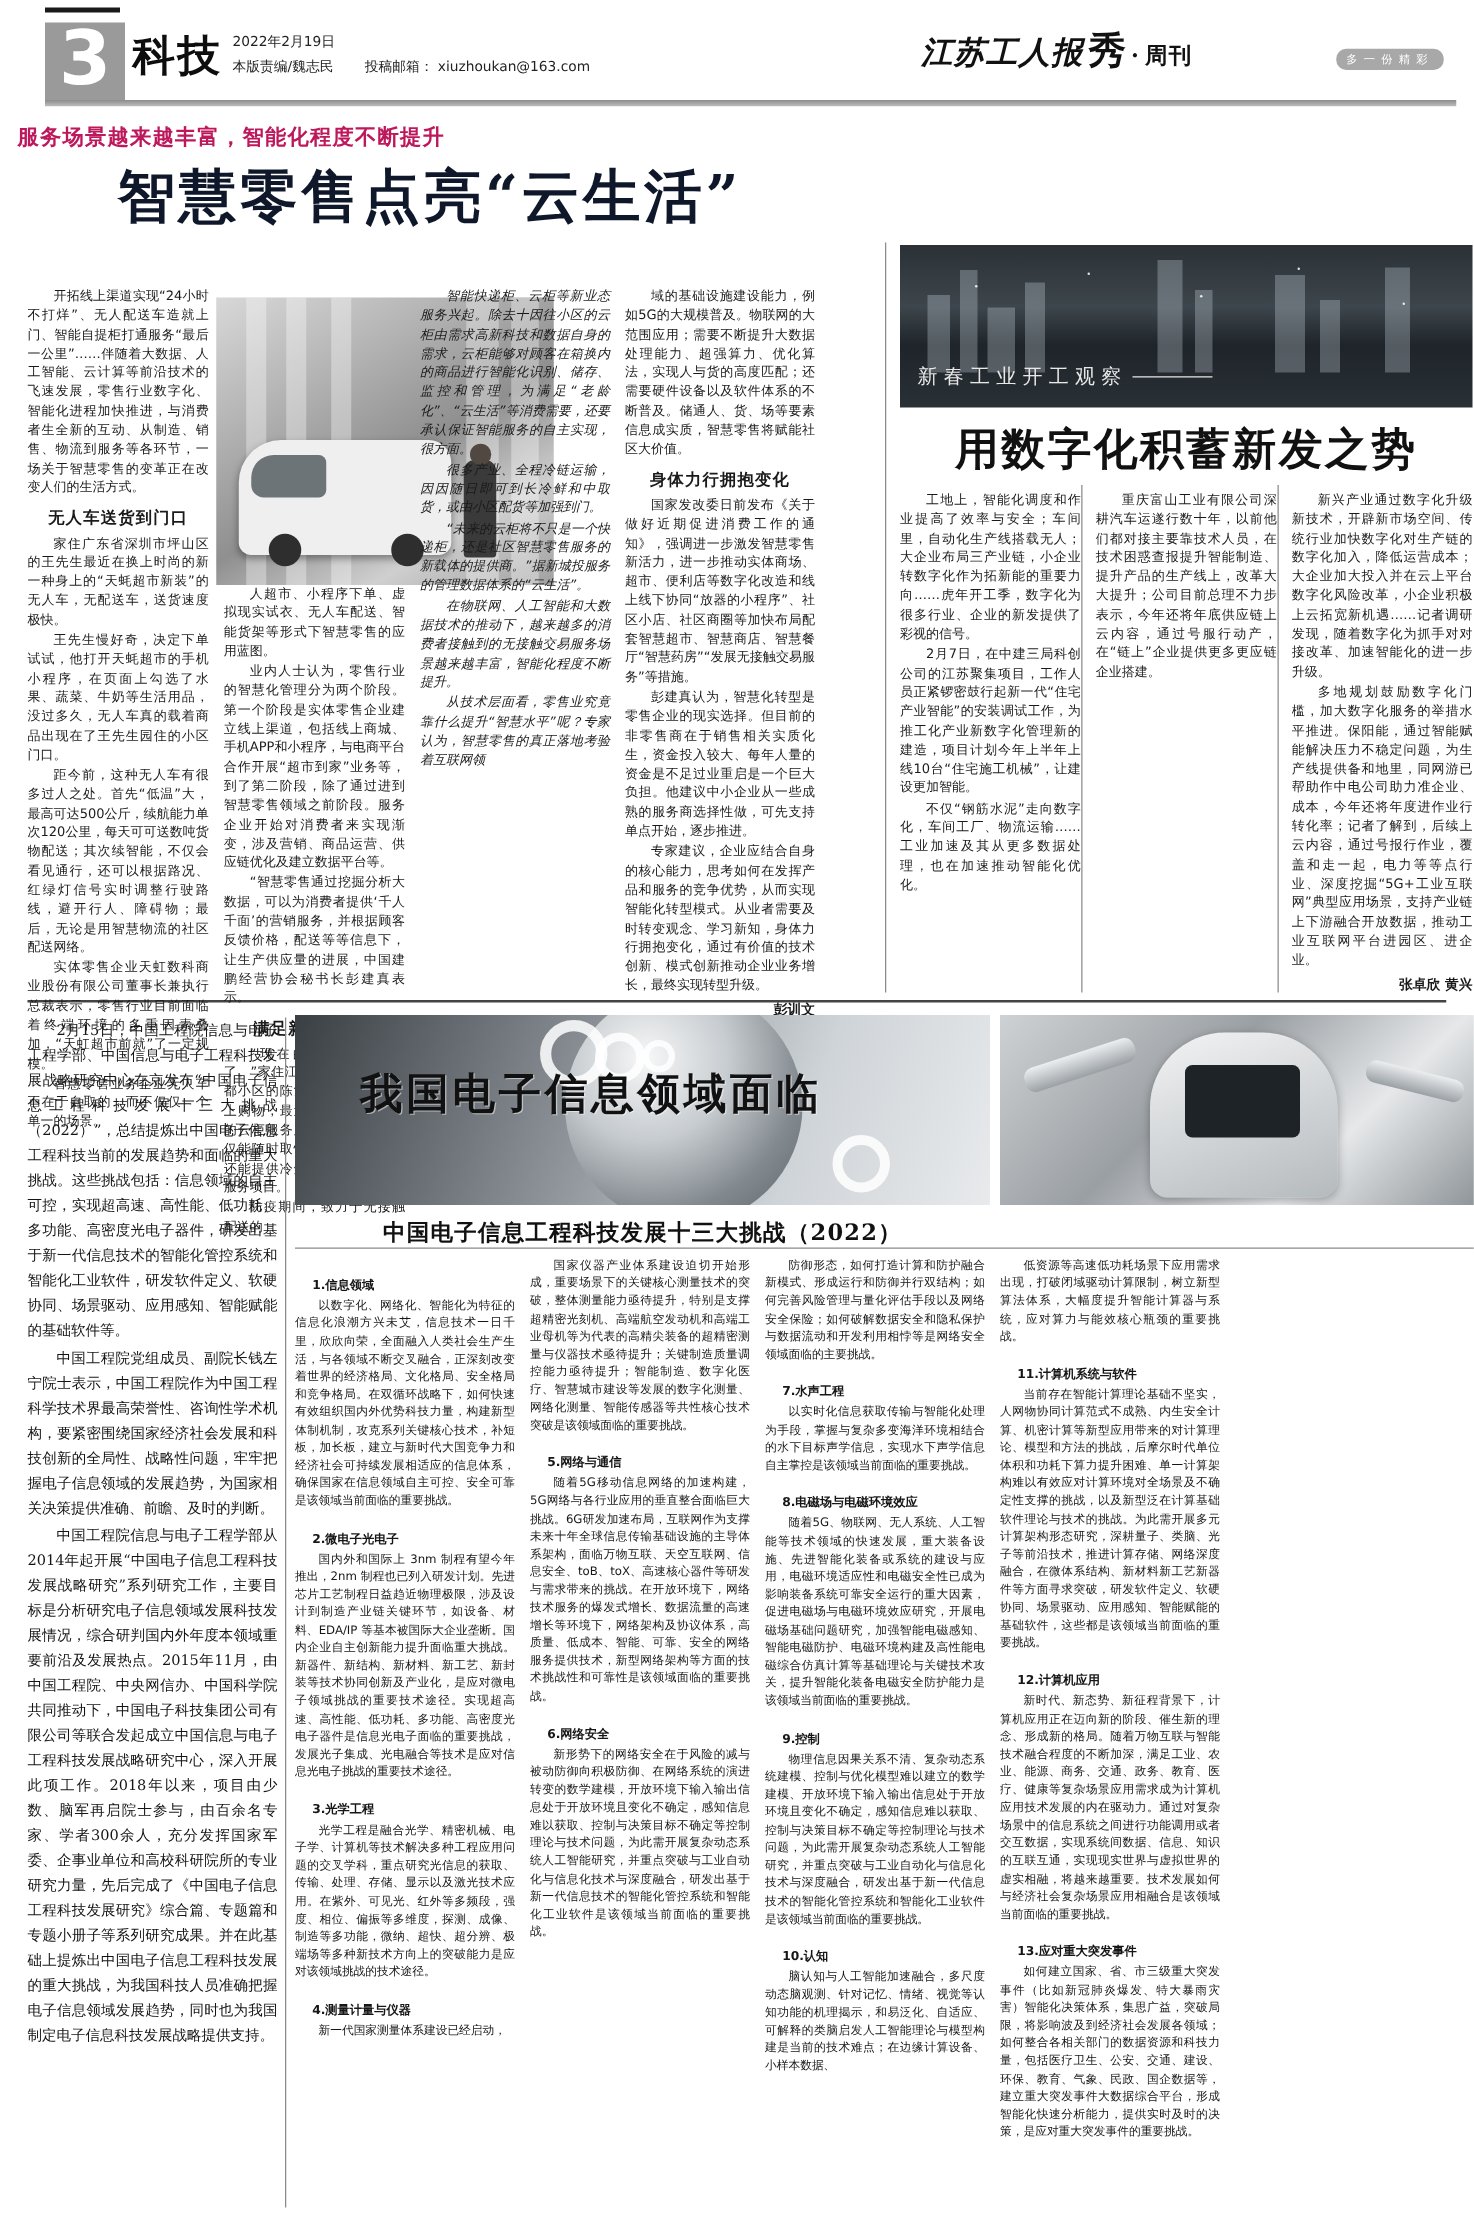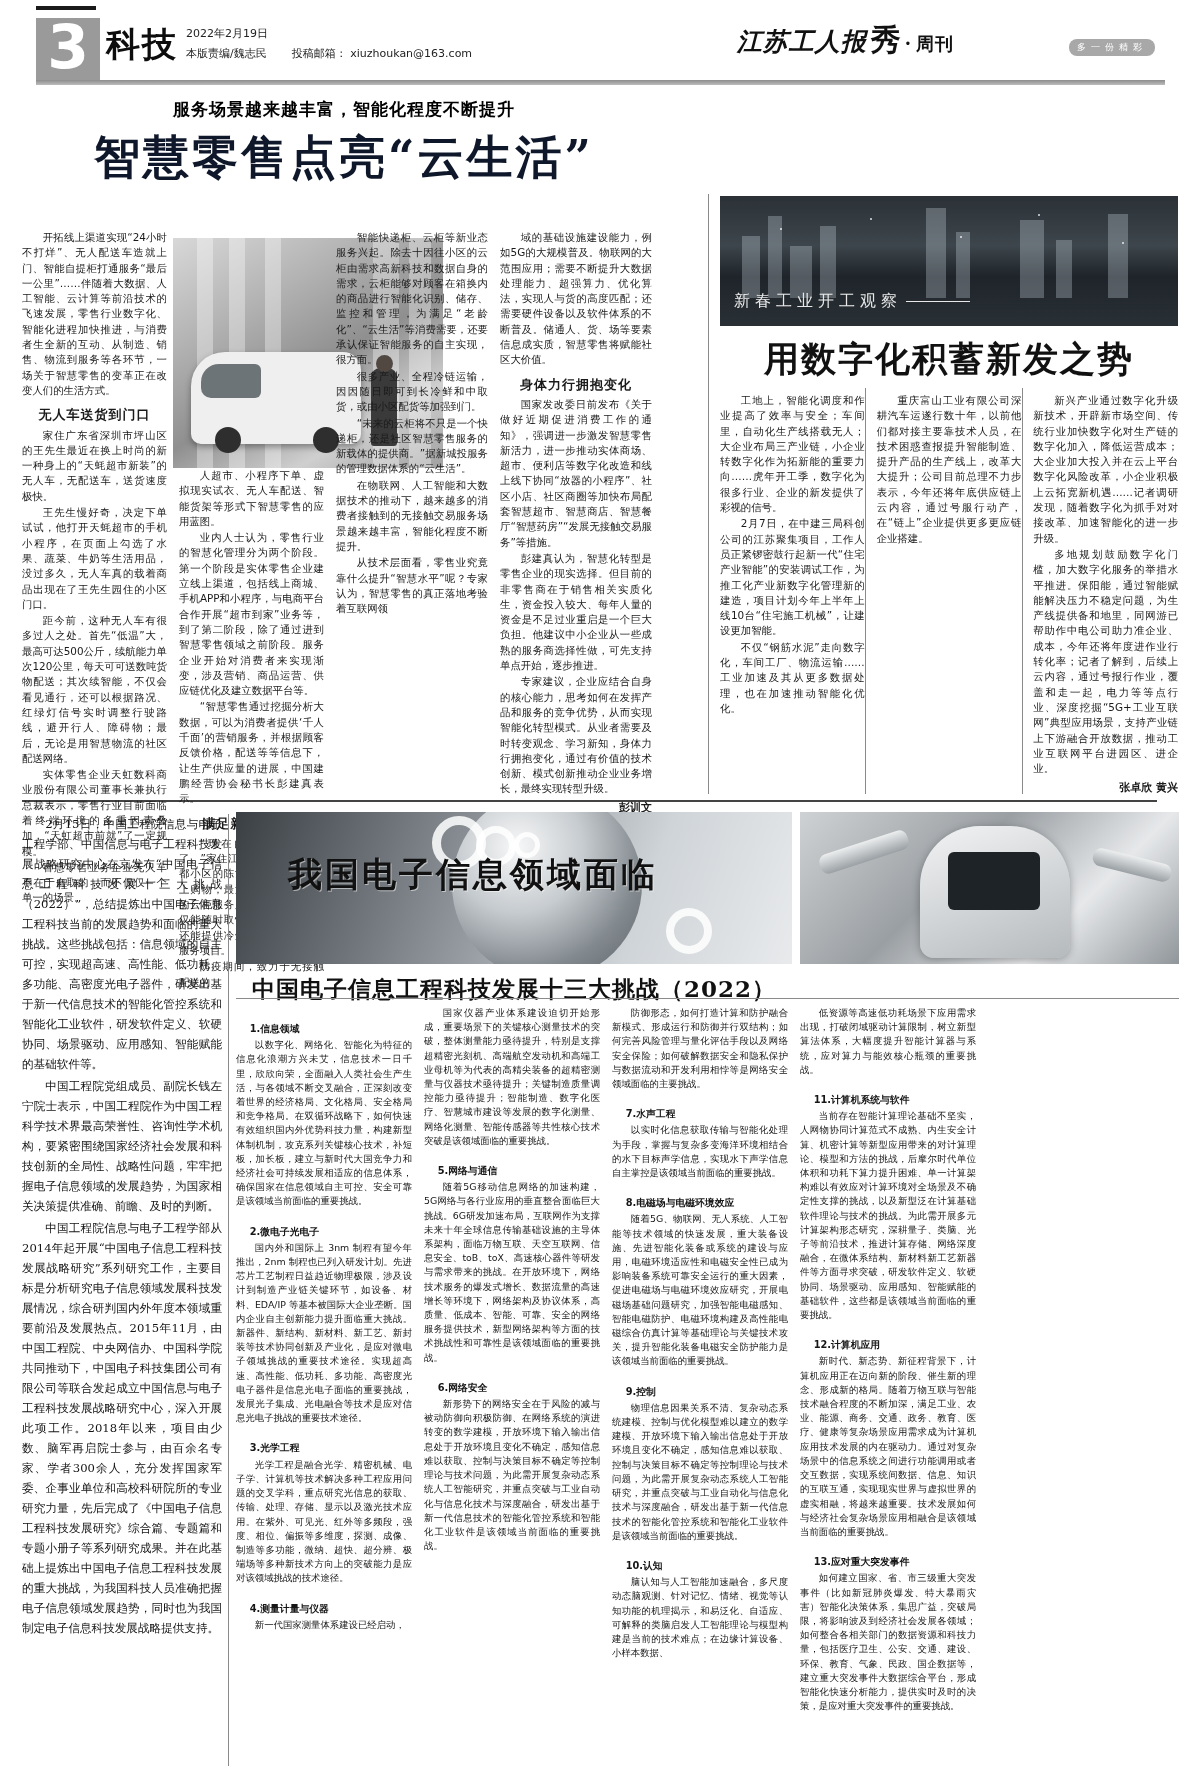--- a/index.html
+++ b/index.html
@@ -37,8 +37,8 @@
 
   
   .top-zone{position:relative;height:700px;}
-  .subhead{text-align:center;font-size:17px;font-weight:bold;letter-spacing:1px;margin-top:10px;
-     color:#000000;width:660px;font-family:"DejaVu Serif",serif;}
+  .subhead{text-align:left;font-size:17px;font-weight:bold;letter-spacing:1px;margin-top:10px;
+     color:#be185d;width:660px;font-family:"DejaVu Serif",serif;}
   .headline{text-align:center;font-size:46px;font-weight:bold;letter-spacing:3px;margin-top:6px;
      width:660px;color:#0f172a;font-family:"DejaVu Serif",serif;}
 

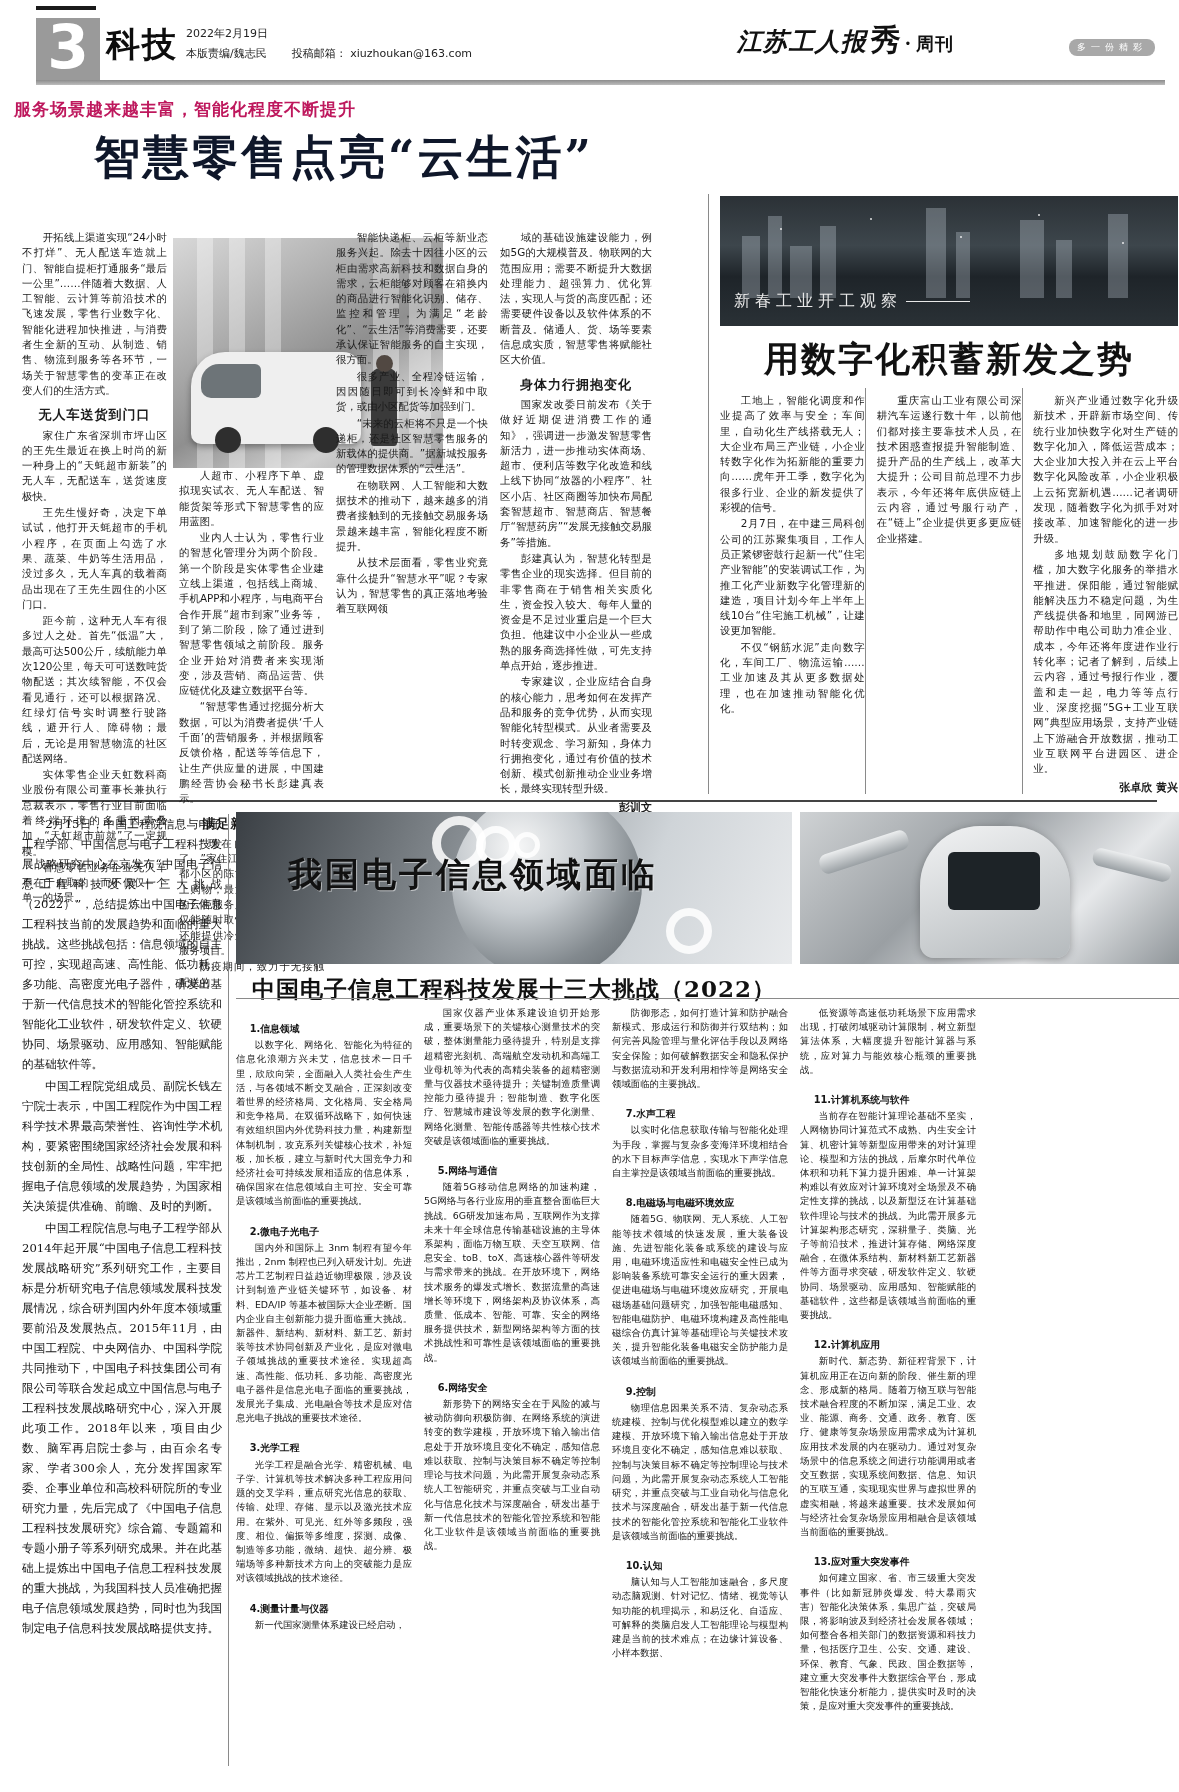--- a/index.html
+++ b/index.html
@@ -177,7 +177,7 @@
         <p>“现在的快递箱太方便了。”家住江苏省常州市多都之都小区的陈女士平时喜欢在网上购物，最近，她发现小区里的云柜服务又有了新功能，不仅能随时取快递、临时存放，还能提供冷鲜菜品配送等相关服务项目。</p>
         <p>防疫期间，致力于无接触配送的</p>
       </div>
-      <div class="col" style="width:152px;">
+      <div class="col" style="width:152px;font-style:italic;">
         <p>智能快递柜、云柜等新业态服务兴起。除去十因往小区的云柜由需求高新科技和数据自身的需求，云柜能够对顾客在箱换内的商品进行智能化识别、储存、监控和管理，为满足“老龄化”、“云生活”等消费需要，还要承认保证智能服务的自主实现，很方面。</p>
         <p>很多产业、全程冷链运输，因因随日即可到长冷鲜和中取货，或由小区配货等加强到门。</p>
         <p>“未来的云柜将不只是一个快递柜，还是社区智慧零售服务的新载体的提供商。”据新城投服务的管理数据体系的“云生活”。</p>

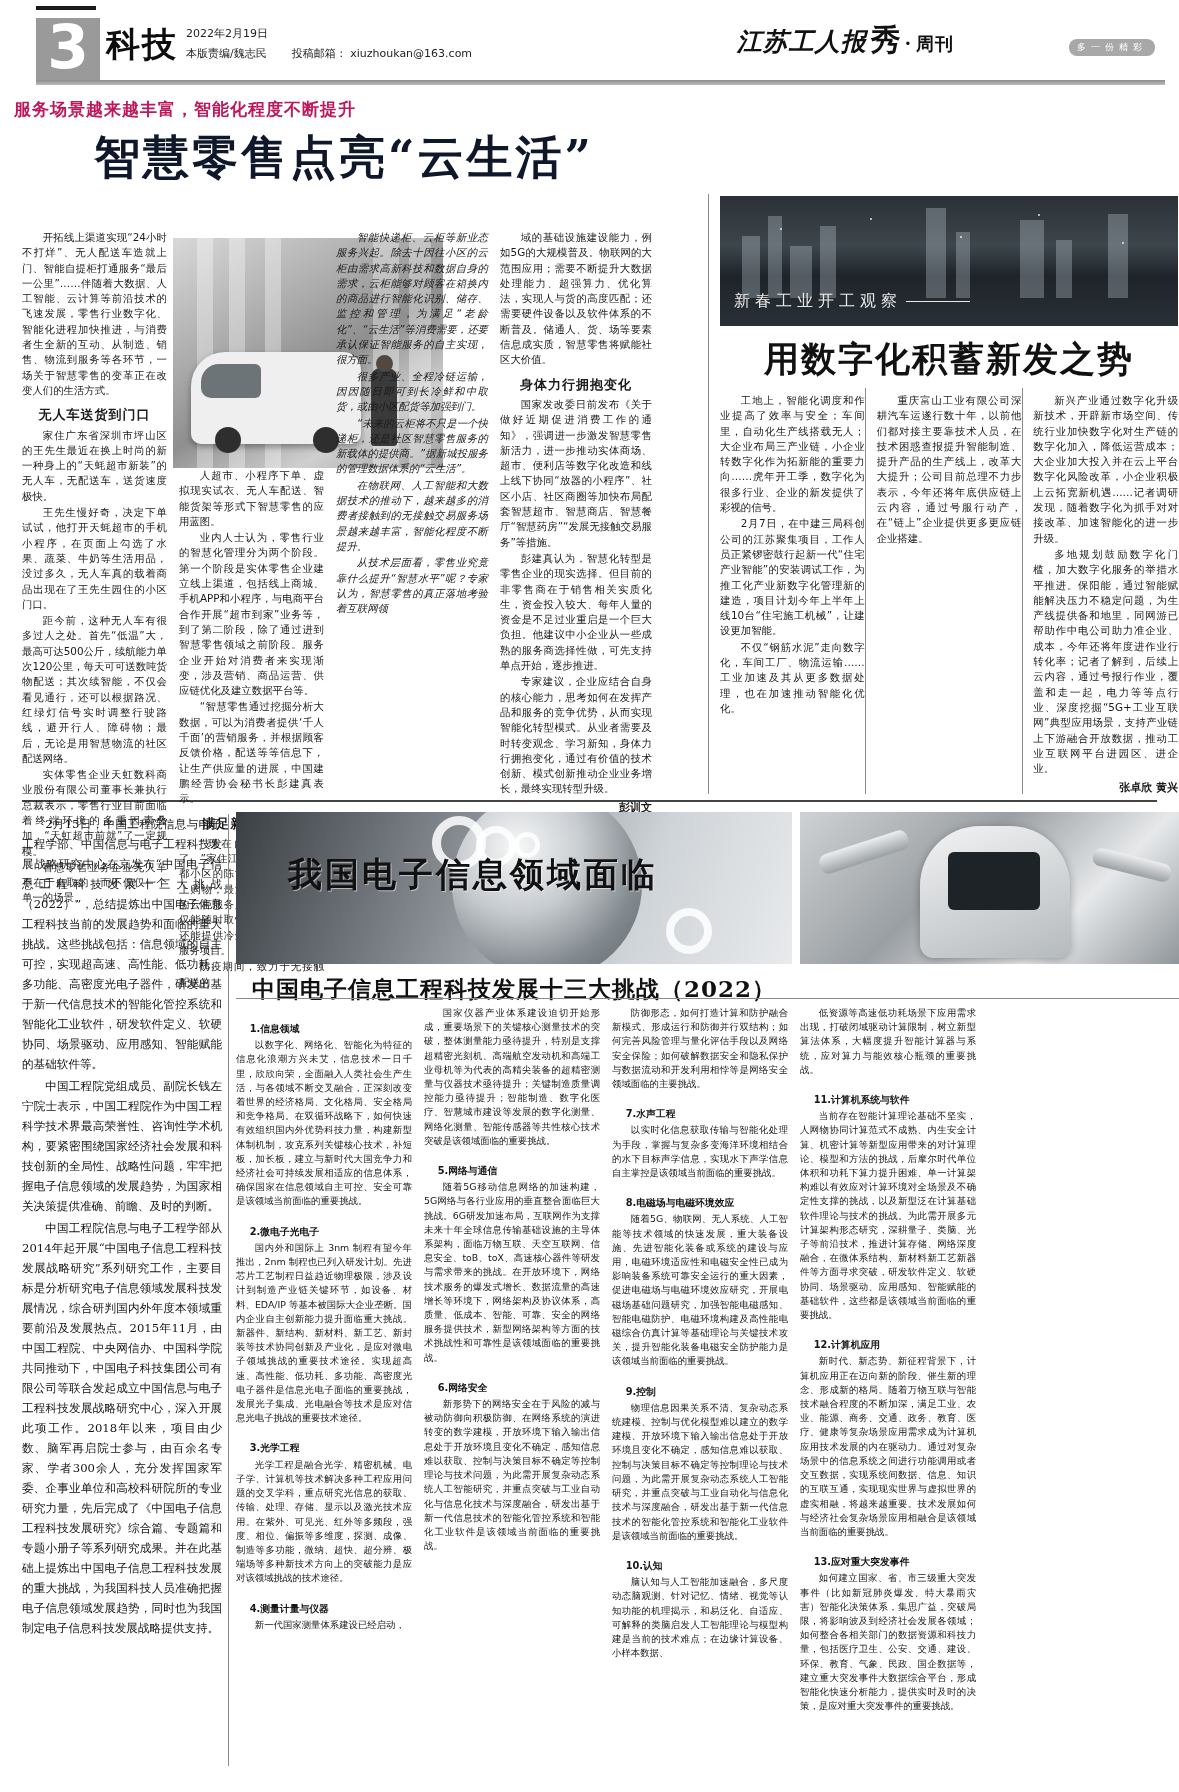--- a/index.html
+++ b/index.html
@@ -104,7 +104,7 @@
   .rb-arm{position:absolute;background:linear-gradient(180deg,#eceeef,#9aa0a4);border-radius:8px;}
 
   .sub-banner-title{position:absolute;left:222px;top:168px;width:556px;text-align:center;
-     font-size:23px;font-weight:bold;letter-spacing:1px;font-family:"DejaVu Serif",serif;}
+     font-size:18px;font-weight:bold;letter-spacing:1px;font-family:"DejaVu Serif",serif;}
 
   .bottom-cols{position:absolute;left:222px;top:200px;width:946px;display:flex;gap:12px;}
   .bcol{width:176px;font-size:9.4px;line-height:14.2px;text-align:justify;color:#161616;

